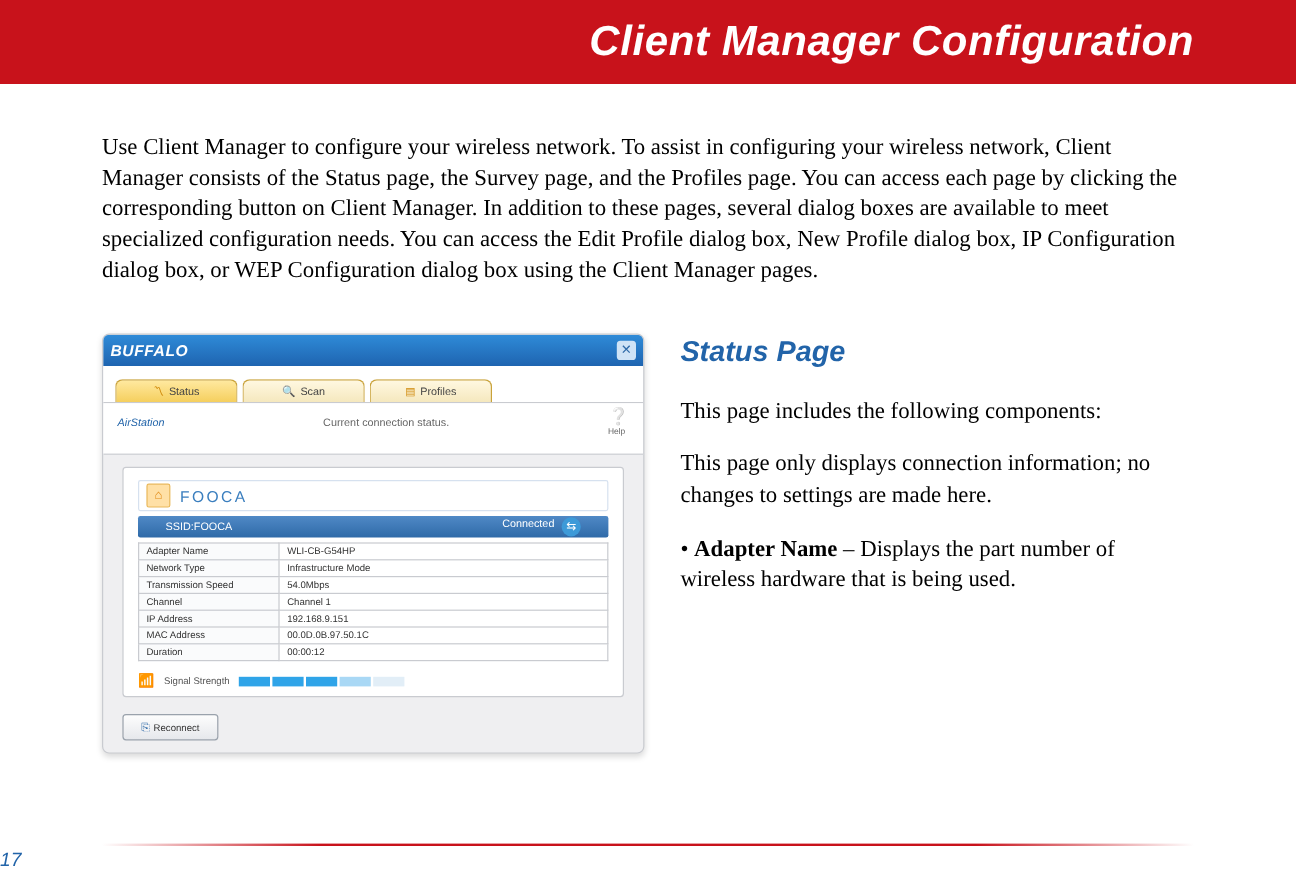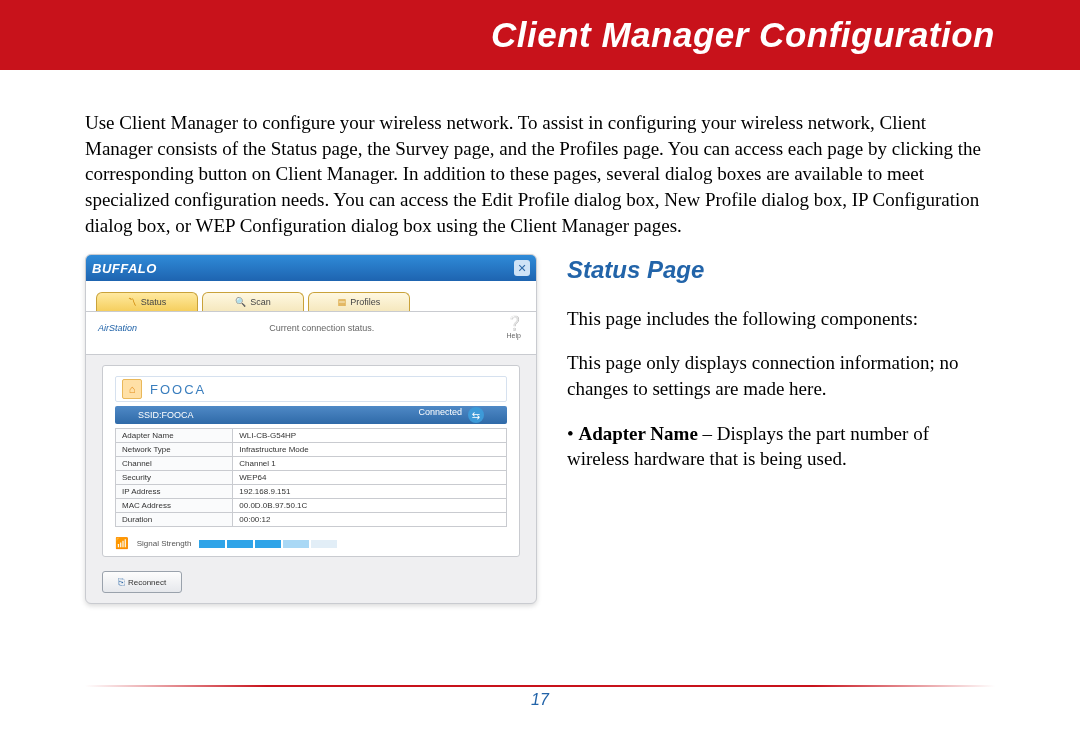--- a/index.html
+++ b/index.html
@@ -7,7 +7,7 @@
   .red-title{color:#fff;font-style:italic;font-weight:bold;font-size:35px;font-family:"Century Gothic","Futura",Arial,sans-serif;letter-spacing:.5px}
   .page{padding:40px 85px 0 85px}
   .intro{font-size:19px;line-height:1.35}
-  .cols{display:flex;margin-top:16px;gap:30px}
+  .cols{display:flex;margin-top:40px;gap:30px}
   .shot{width:450px;flex-shrink:0;background:#efeff1;border:1px solid #c9cbd0;border-radius:6px;overflow:hidden;box-shadow:0 2px 5px rgba(0,0,0,.15)}
   .shot-titlebar{background:linear-gradient(#2f8bd8,#1e64b0);height:26px;display:flex;align-items:center;justify-content:space-between;padding:0 6px}
   .brand{color:#fff;font-weight:bold;font-style:italic;font-size:13px;letter-spacing:.5px;font-family:Arial,sans-serif}

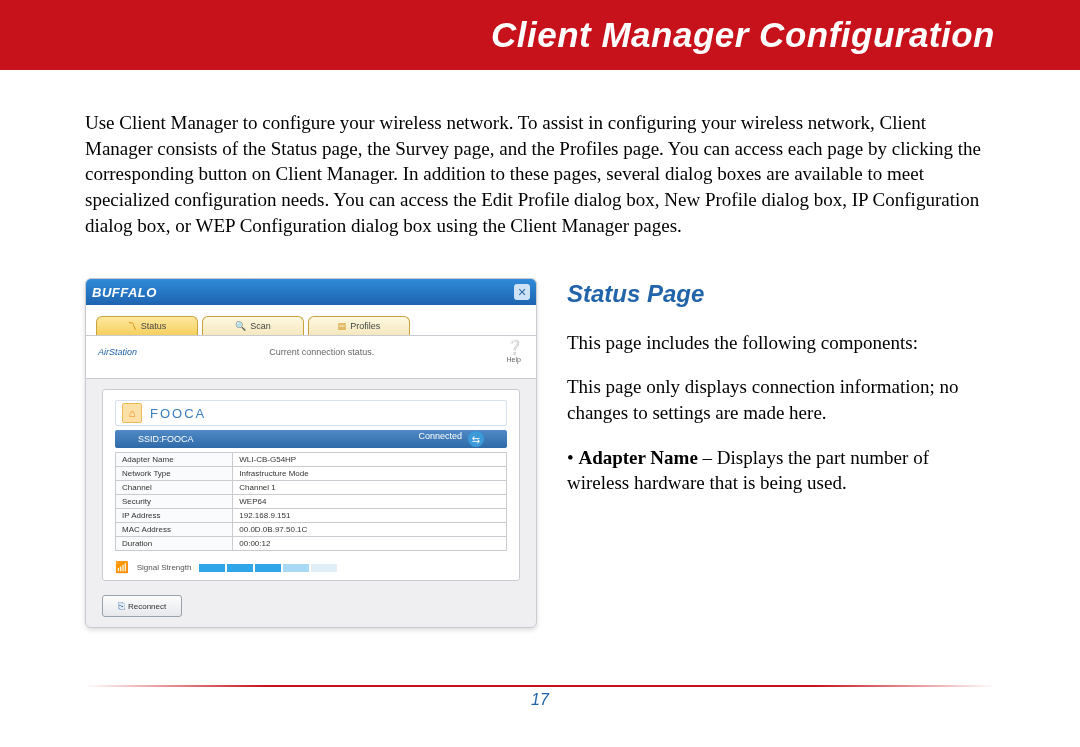--- a/index.html
+++ b/index.html
@@ -104,6 +104,10 @@
                 <td>Infrastructure Mode</td>
               </tr>
           <tr>
+                <td>Transmission Speed</td>
+                <td>54.0Mbps</td>
+              </tr>
+          <tr>
                 <td>Channel</td>
                 <td>Channel 1</td>
               </tr>

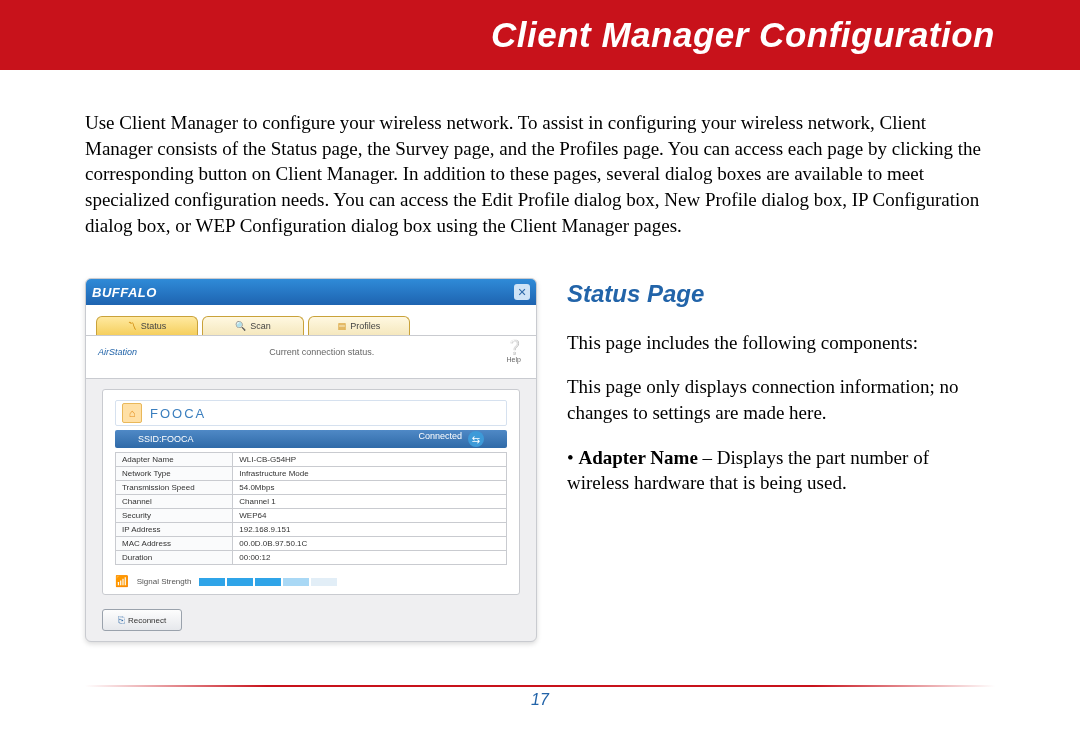--- a/index.html
+++ b/index.html
@@ -112,10 +112,6 @@
                 <td>Channel 1</td>
               </tr>
           <tr>
-                <td>Security</td>
-                <td>WEP64</td>
-              </tr>
-          <tr>
                 <td>IP Address</td>
                 <td>192.168.9.151</td>
               </tr>

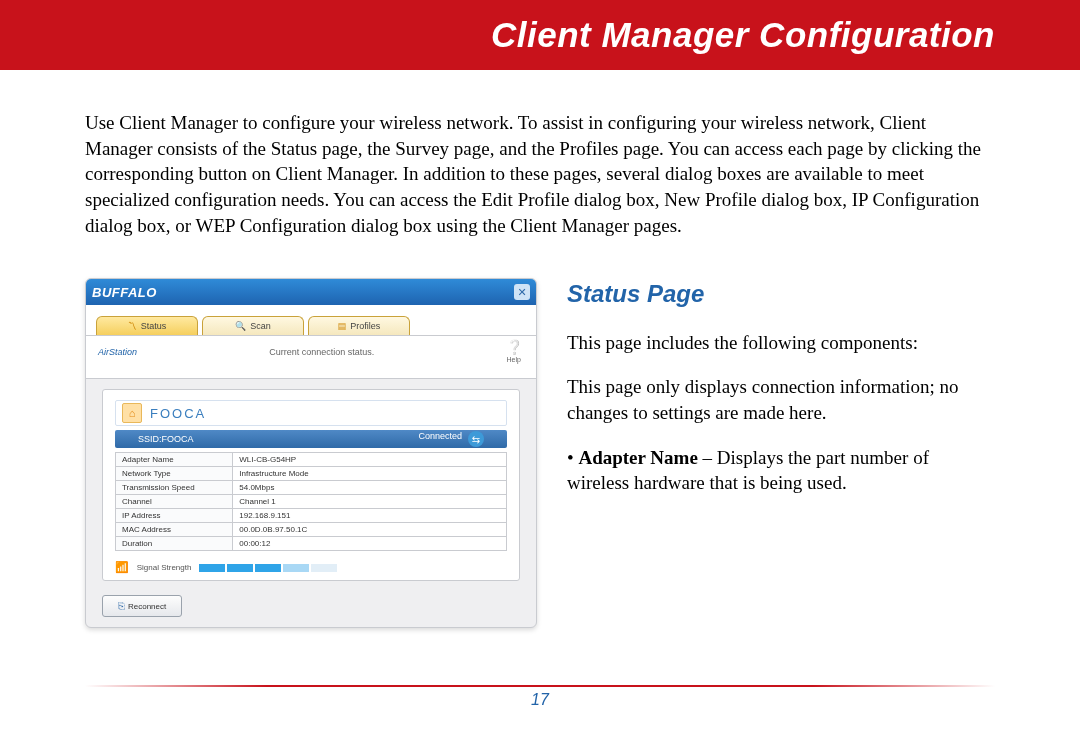--- a/index.html
+++ b/index.html
@@ -41,7 +41,7 @@
   .rcol{font-size:19px;line-height:1.35}
   .sec-title{color:#2264a9;font-style:italic;font-weight:bold;font-size:24px;font-family:Liberation Sans, sans-serif;margin-bottom:4px}
   .itword{font-style:italic}
-  .foot{position:absolute;bottom:38px;left:0;width:100%;text-align:center}
+  .foot{position:absolute;bottom:20px;left:0;width:100%;text-align:left}
   .foot-rule{height:2px;width:910px;margin:0 auto 4px auto;background:linear-gradient(to right,rgba(200,18,27,0),#c8121b 20%,#c8121b 80%,rgba(200,18,27,0))}
   .pg{color:#2264a9;font-style:italic;font-family:"Century Gothic",Arial,sans-serif;font-size:16px}
 </style>

